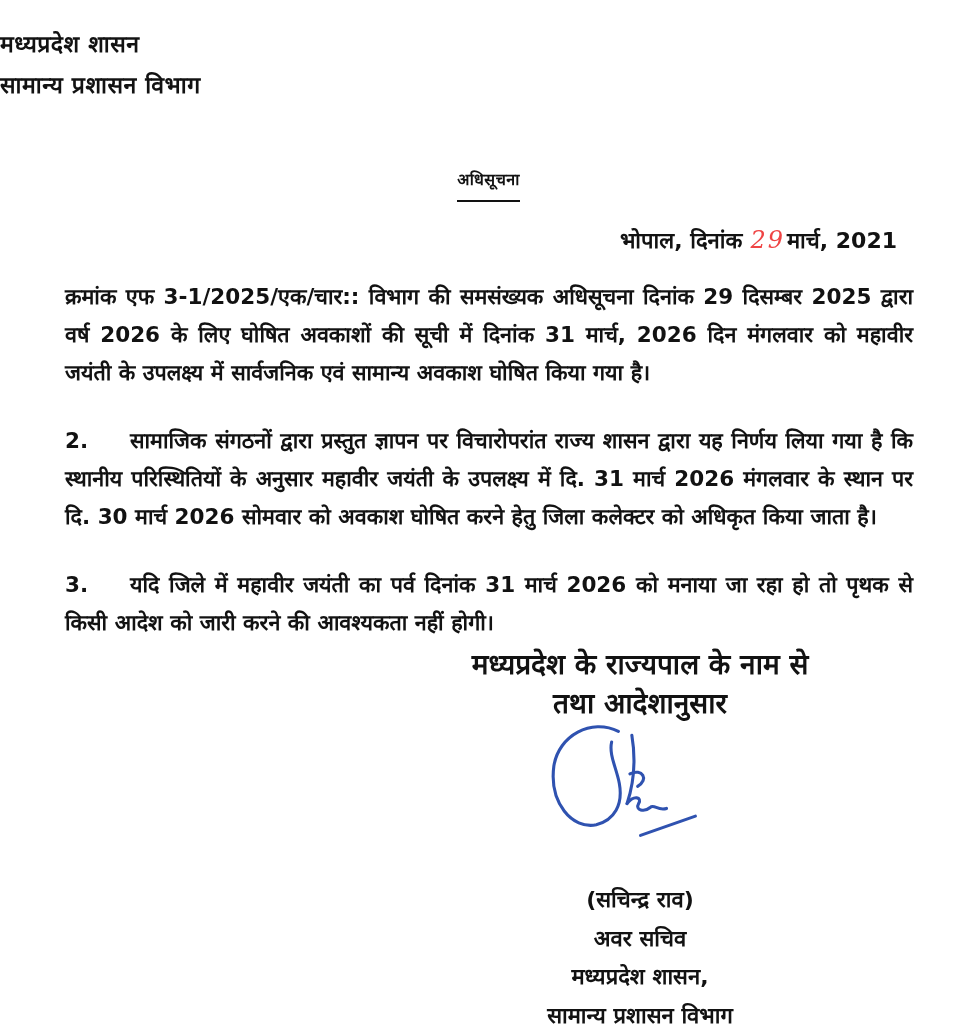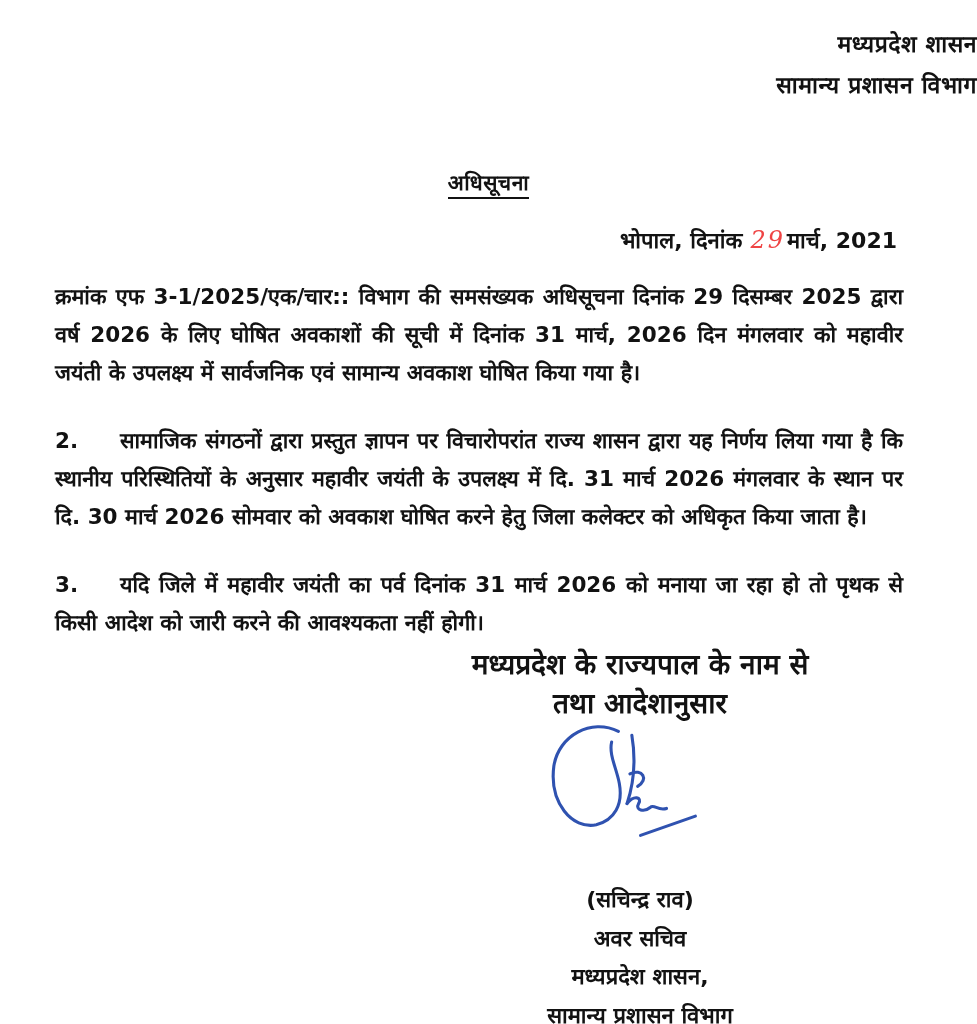--- a/index.html
+++ b/index.html
@@ -24,7 +24,7 @@
     top: 24px;
     left: 0;
     right: 0;
-    text-align: right;
+    text-align: left;
   }
   .letterhead .lh-line {
     font-size: 23px;

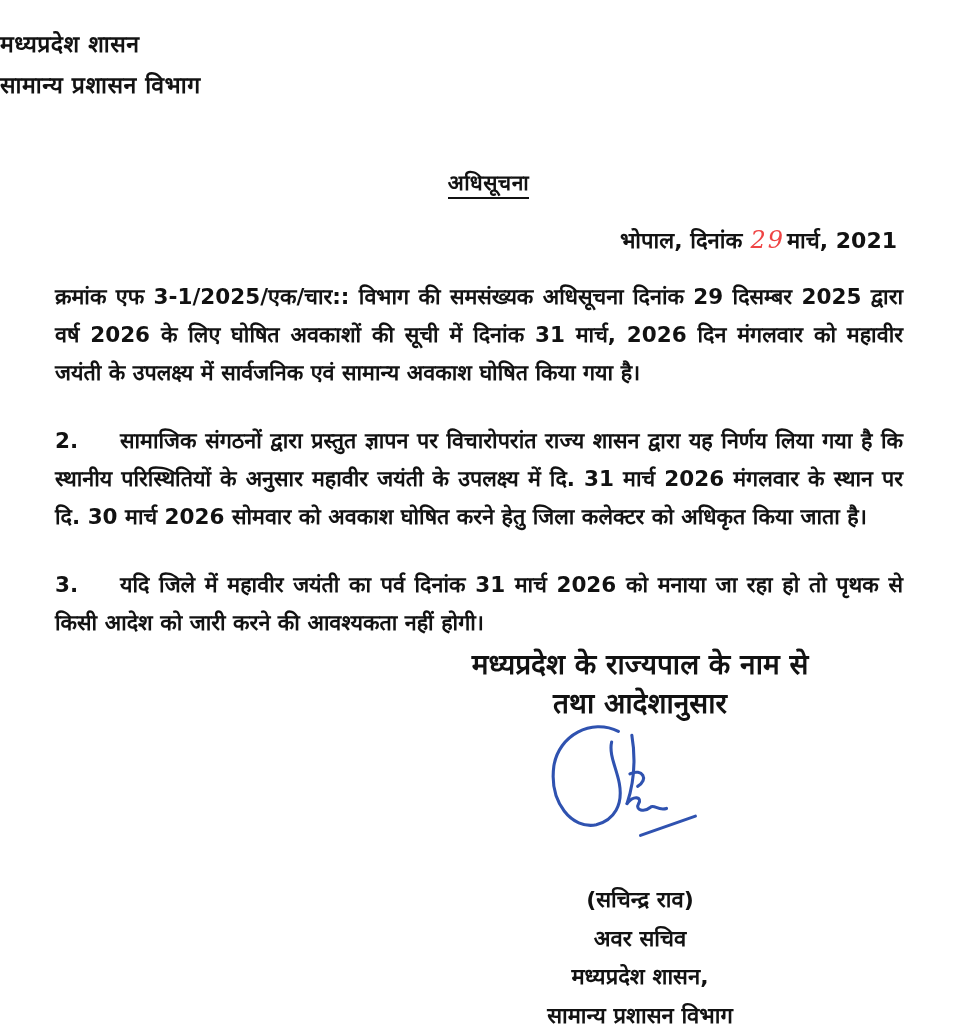--- a/index.html
+++ b/index.html
@@ -41,9 +41,9 @@
   }
   .notif-title span {
     display: inline-block;
-    font-size: 21px;
+    font-size: 16px;
     border-bottom: 2.5px solid #121212;
-    padding-bottom: 1px;
+    padding-bottom: 10px;
     letter-spacing: 0.5px;
   }
   

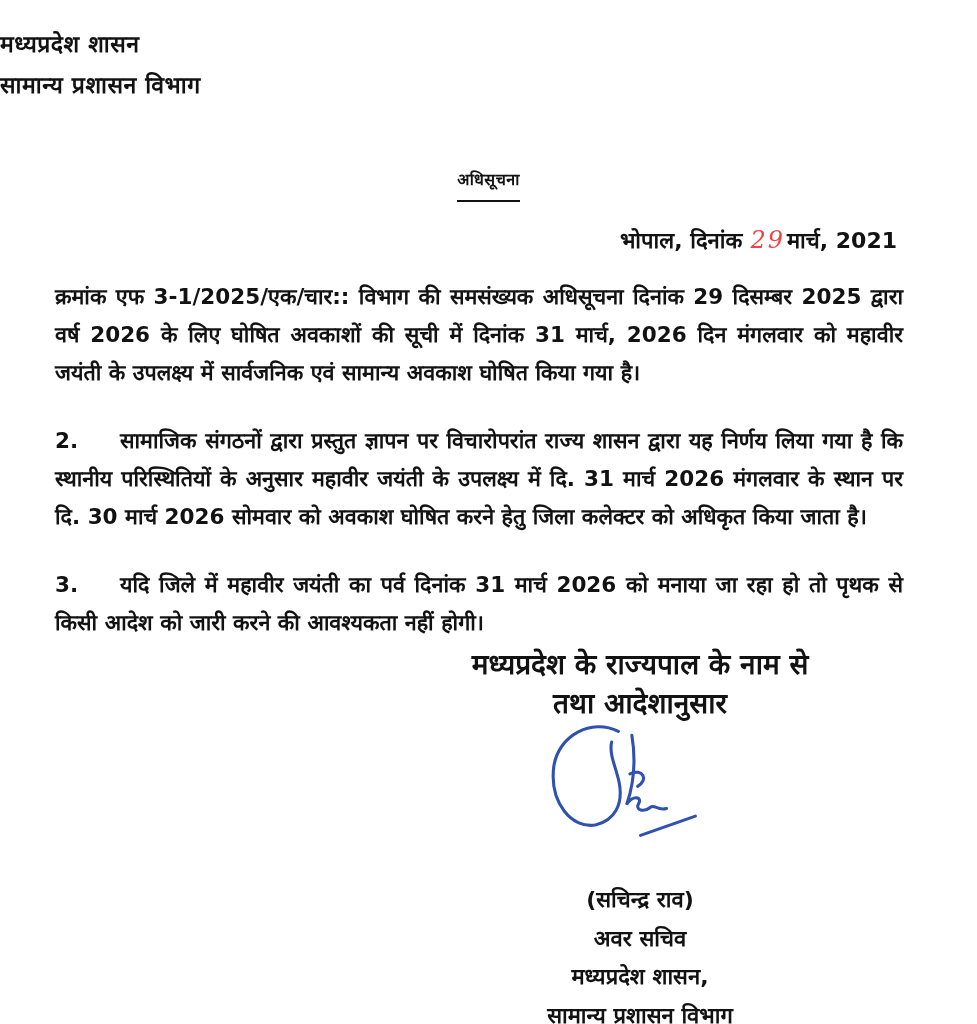--- a/index.html
+++ b/index.html
@@ -67,7 +67,7 @@
   .body-text {
     position: absolute;
     top: 278px;
-    left: 55px;
+    left: 65px;
     width: 848px;
   }
   .para {

